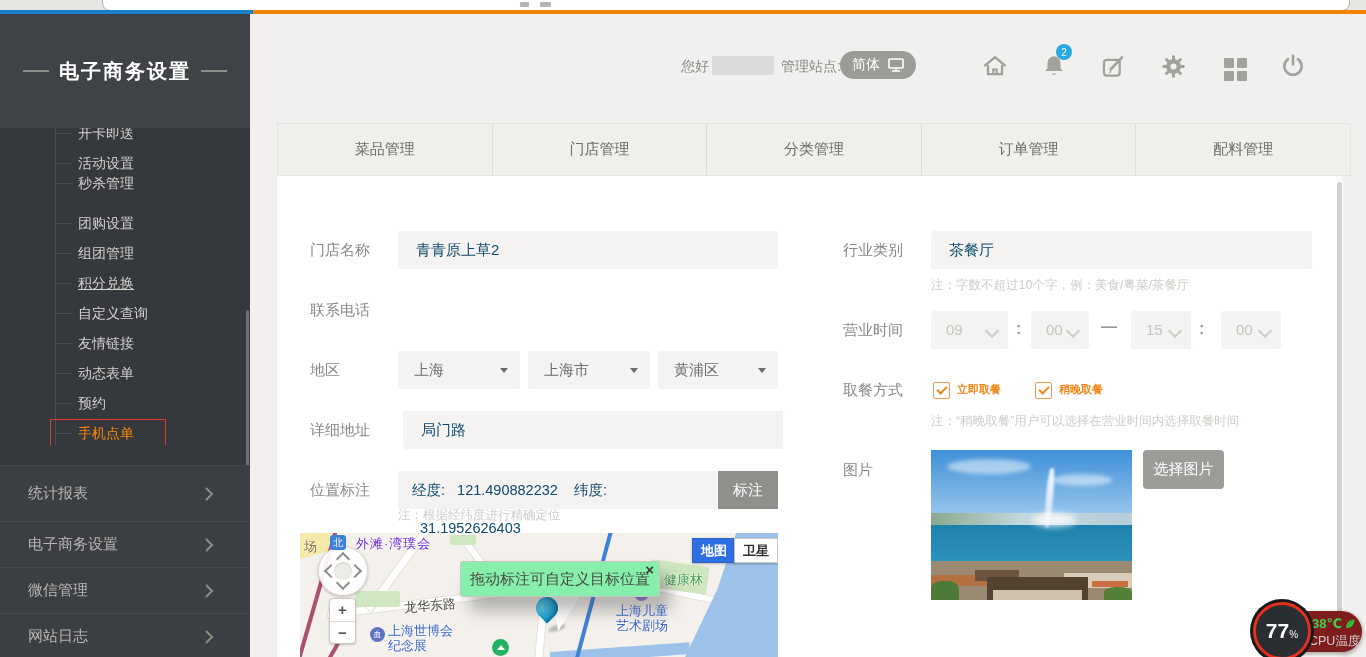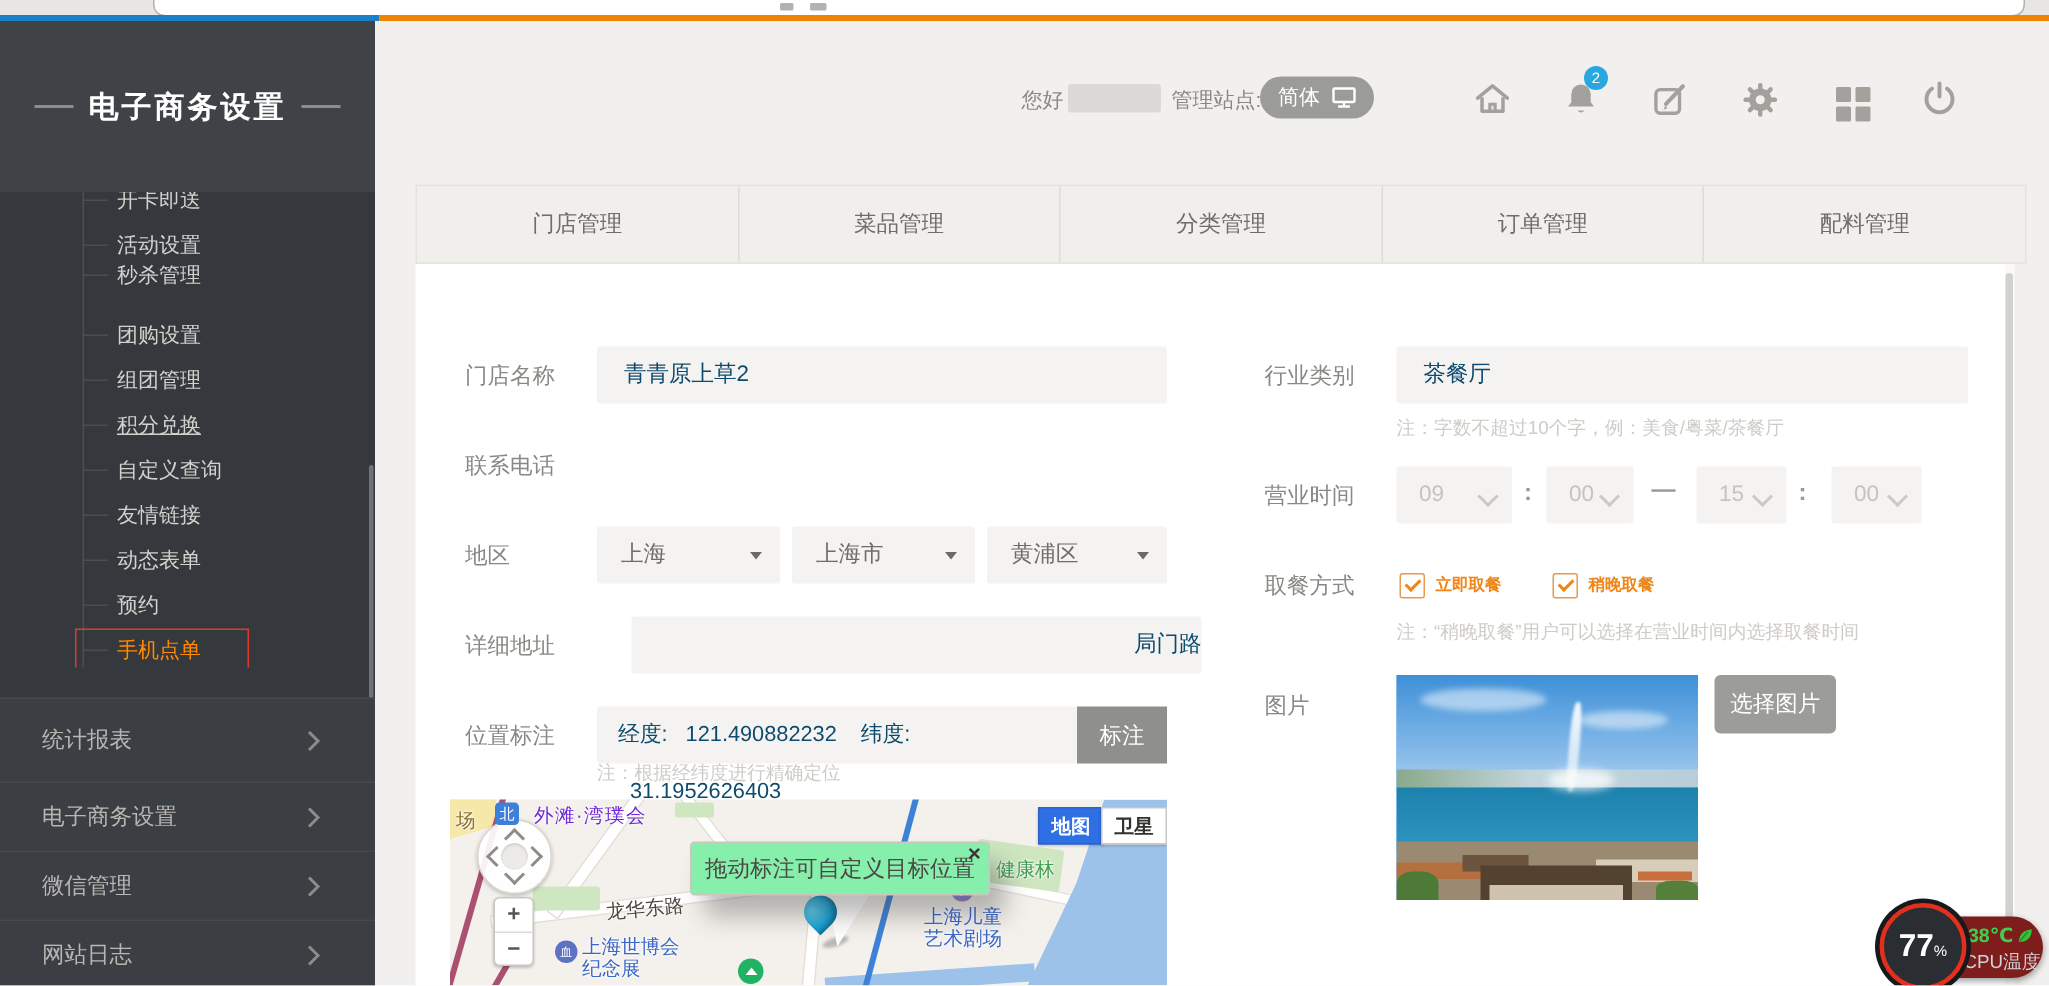--- a/index.html
+++ b/index.html
@@ -233,8 +233,8 @@
   </div>
 
   <nav class="ab tabs">
+    <div class="tab">菜品管理</div>
     <div class="tab">门店管理</div>
-    <div class="tab">菜品管理</div>
     <div class="tab">分类管理</div>
     <div class="tab">订单管理</div>
     <div class="tab">配料管理</div>

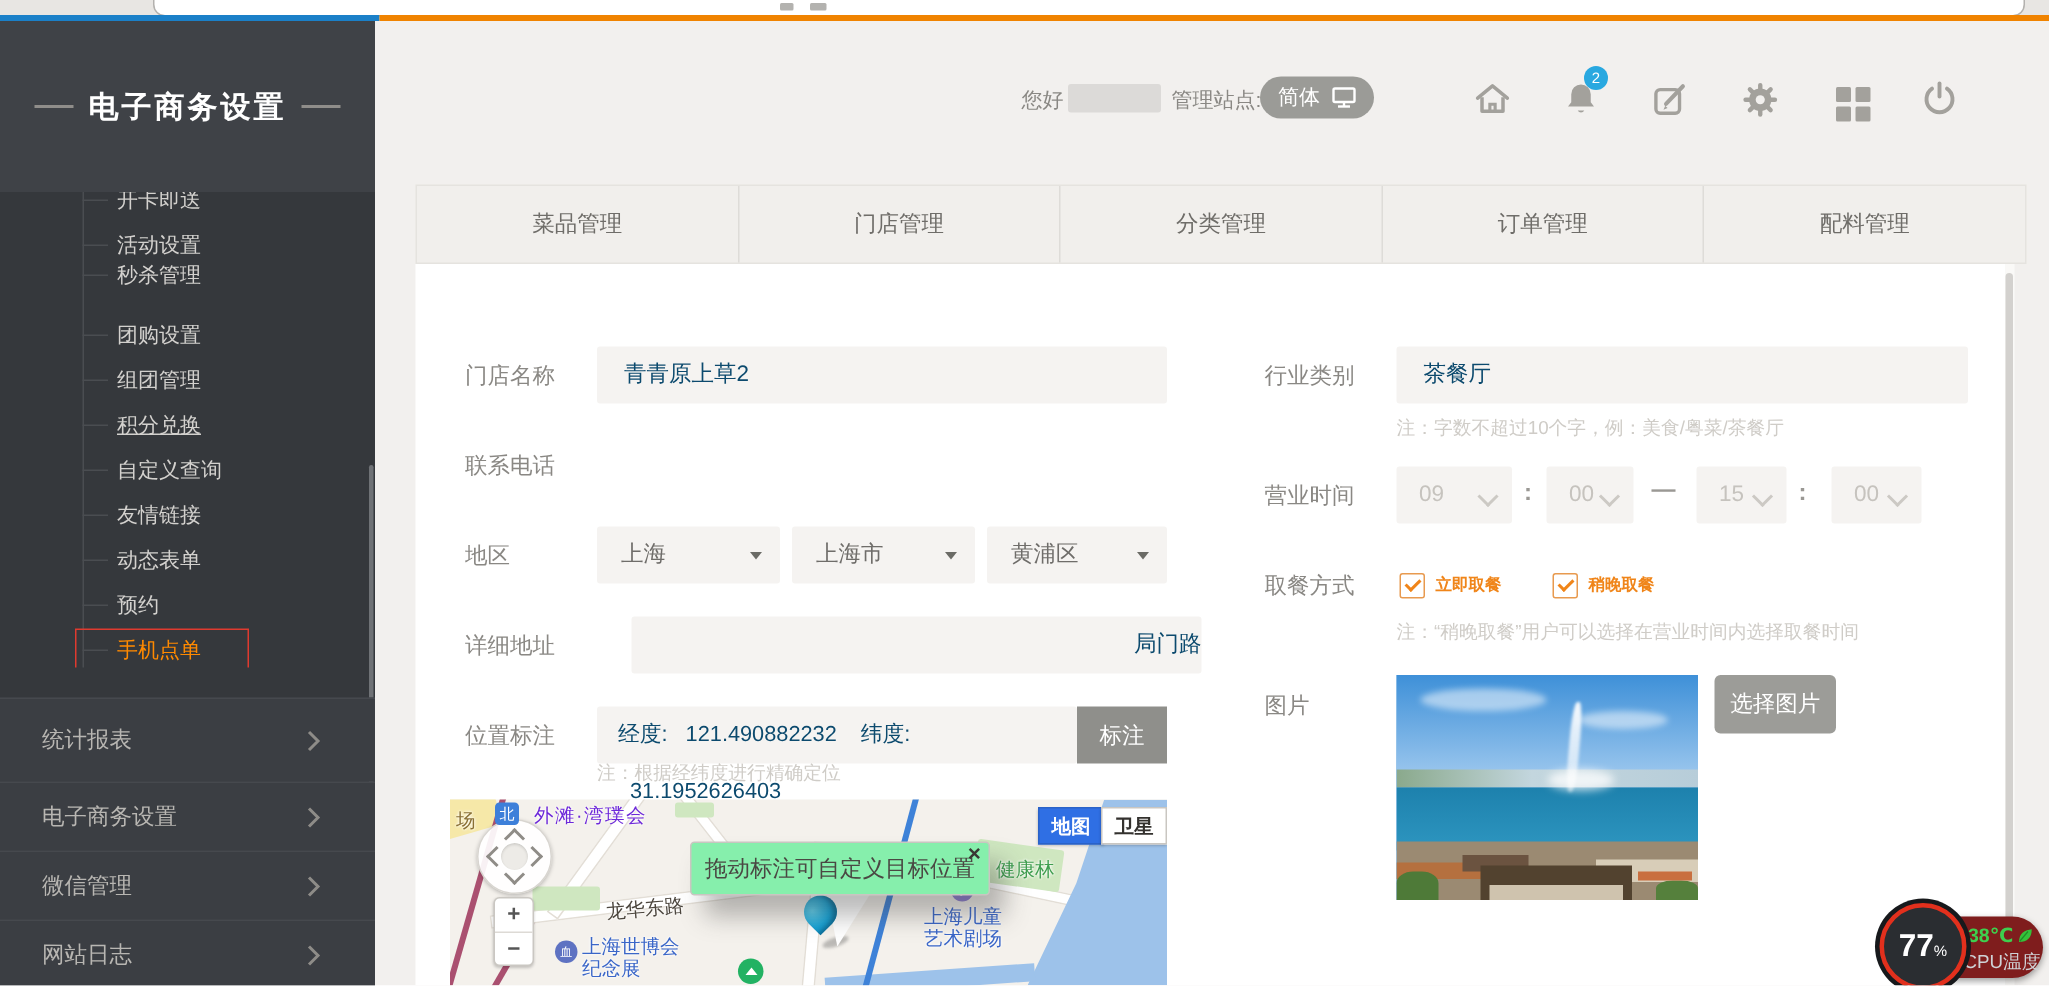--- a/index.html
+++ b/index.html
@@ -256,7 +256,7 @@
   <div class="ab fselect" style="left:658px;top:351px;width:120px;"><span>黄浦区</span><span class="tri-down"></span></div>
 
   <span class="ab flabel" style="left:310px;top:421px;">详细地址</span>
-  <div class="ab finput" style="left:421px;top:411px;width:380px;text-align:right;">局门路</div>
+  <div class="ab finput" style="left:403px;top:411px;width:380px;">局门路</div>
 
   <span class="ab flabel" style="left:310px;top:481px;">位置标注</span>
   <div class="ab finput" style="left:398px;top:471px;width:320px;font-size:14.5px;padding-left:14px;">

